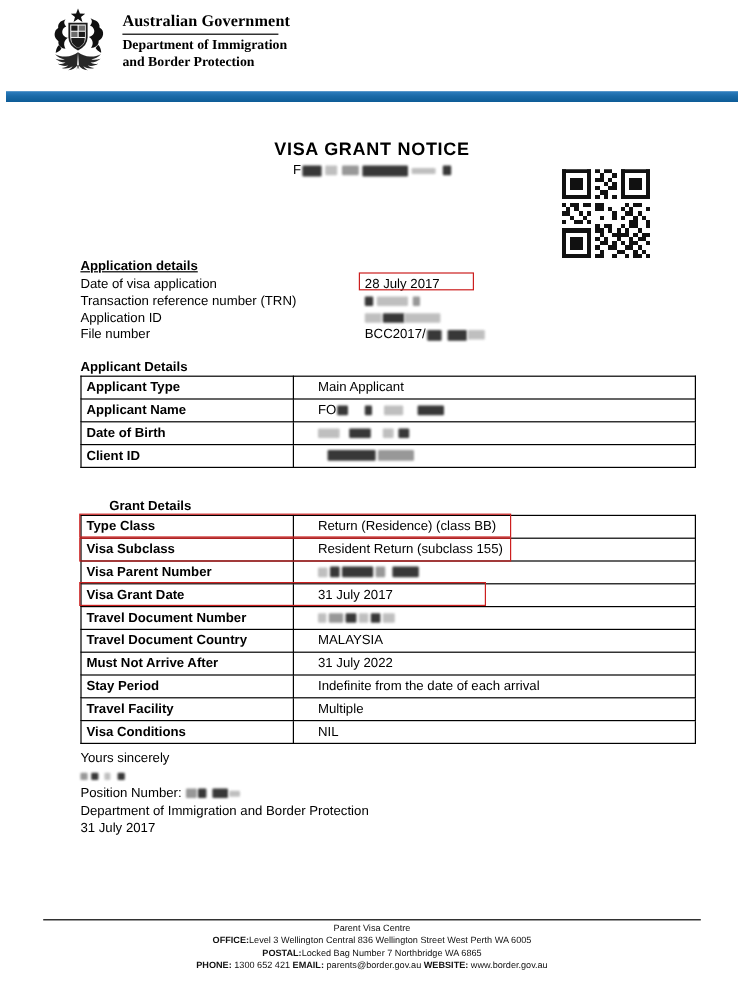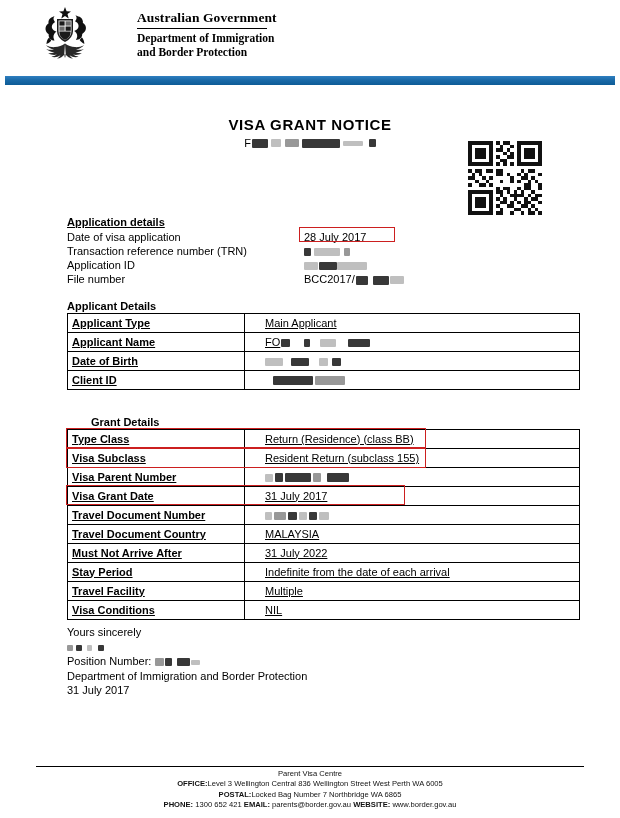--- a/index.html
+++ b/index.html
@@ -33,7 +33,6 @@
   .crest svg { display: block; }
   .gov-text {
     padding-top: 4px;
-    margin-left: 35px;
   }
   .gov-line1 {
     font-family: "Liberation Serif", serif;

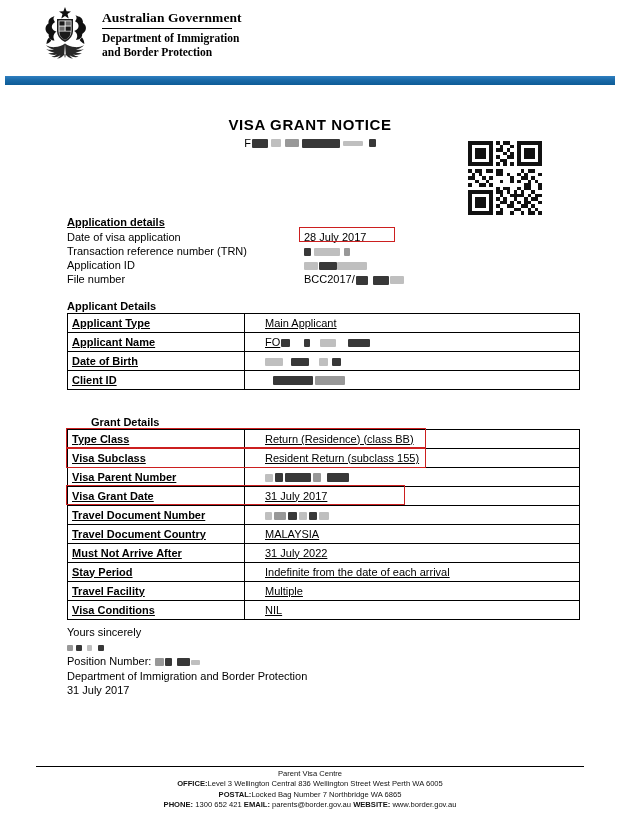--- a/index.html
+++ b/index.html
@@ -168,7 +168,6 @@
     line-height: 13px;
     overflow: hidden;
     white-space: nowrap;
-    text-decoration: underline;
   }
   table.grid td.k {
     font-weight: bold;

